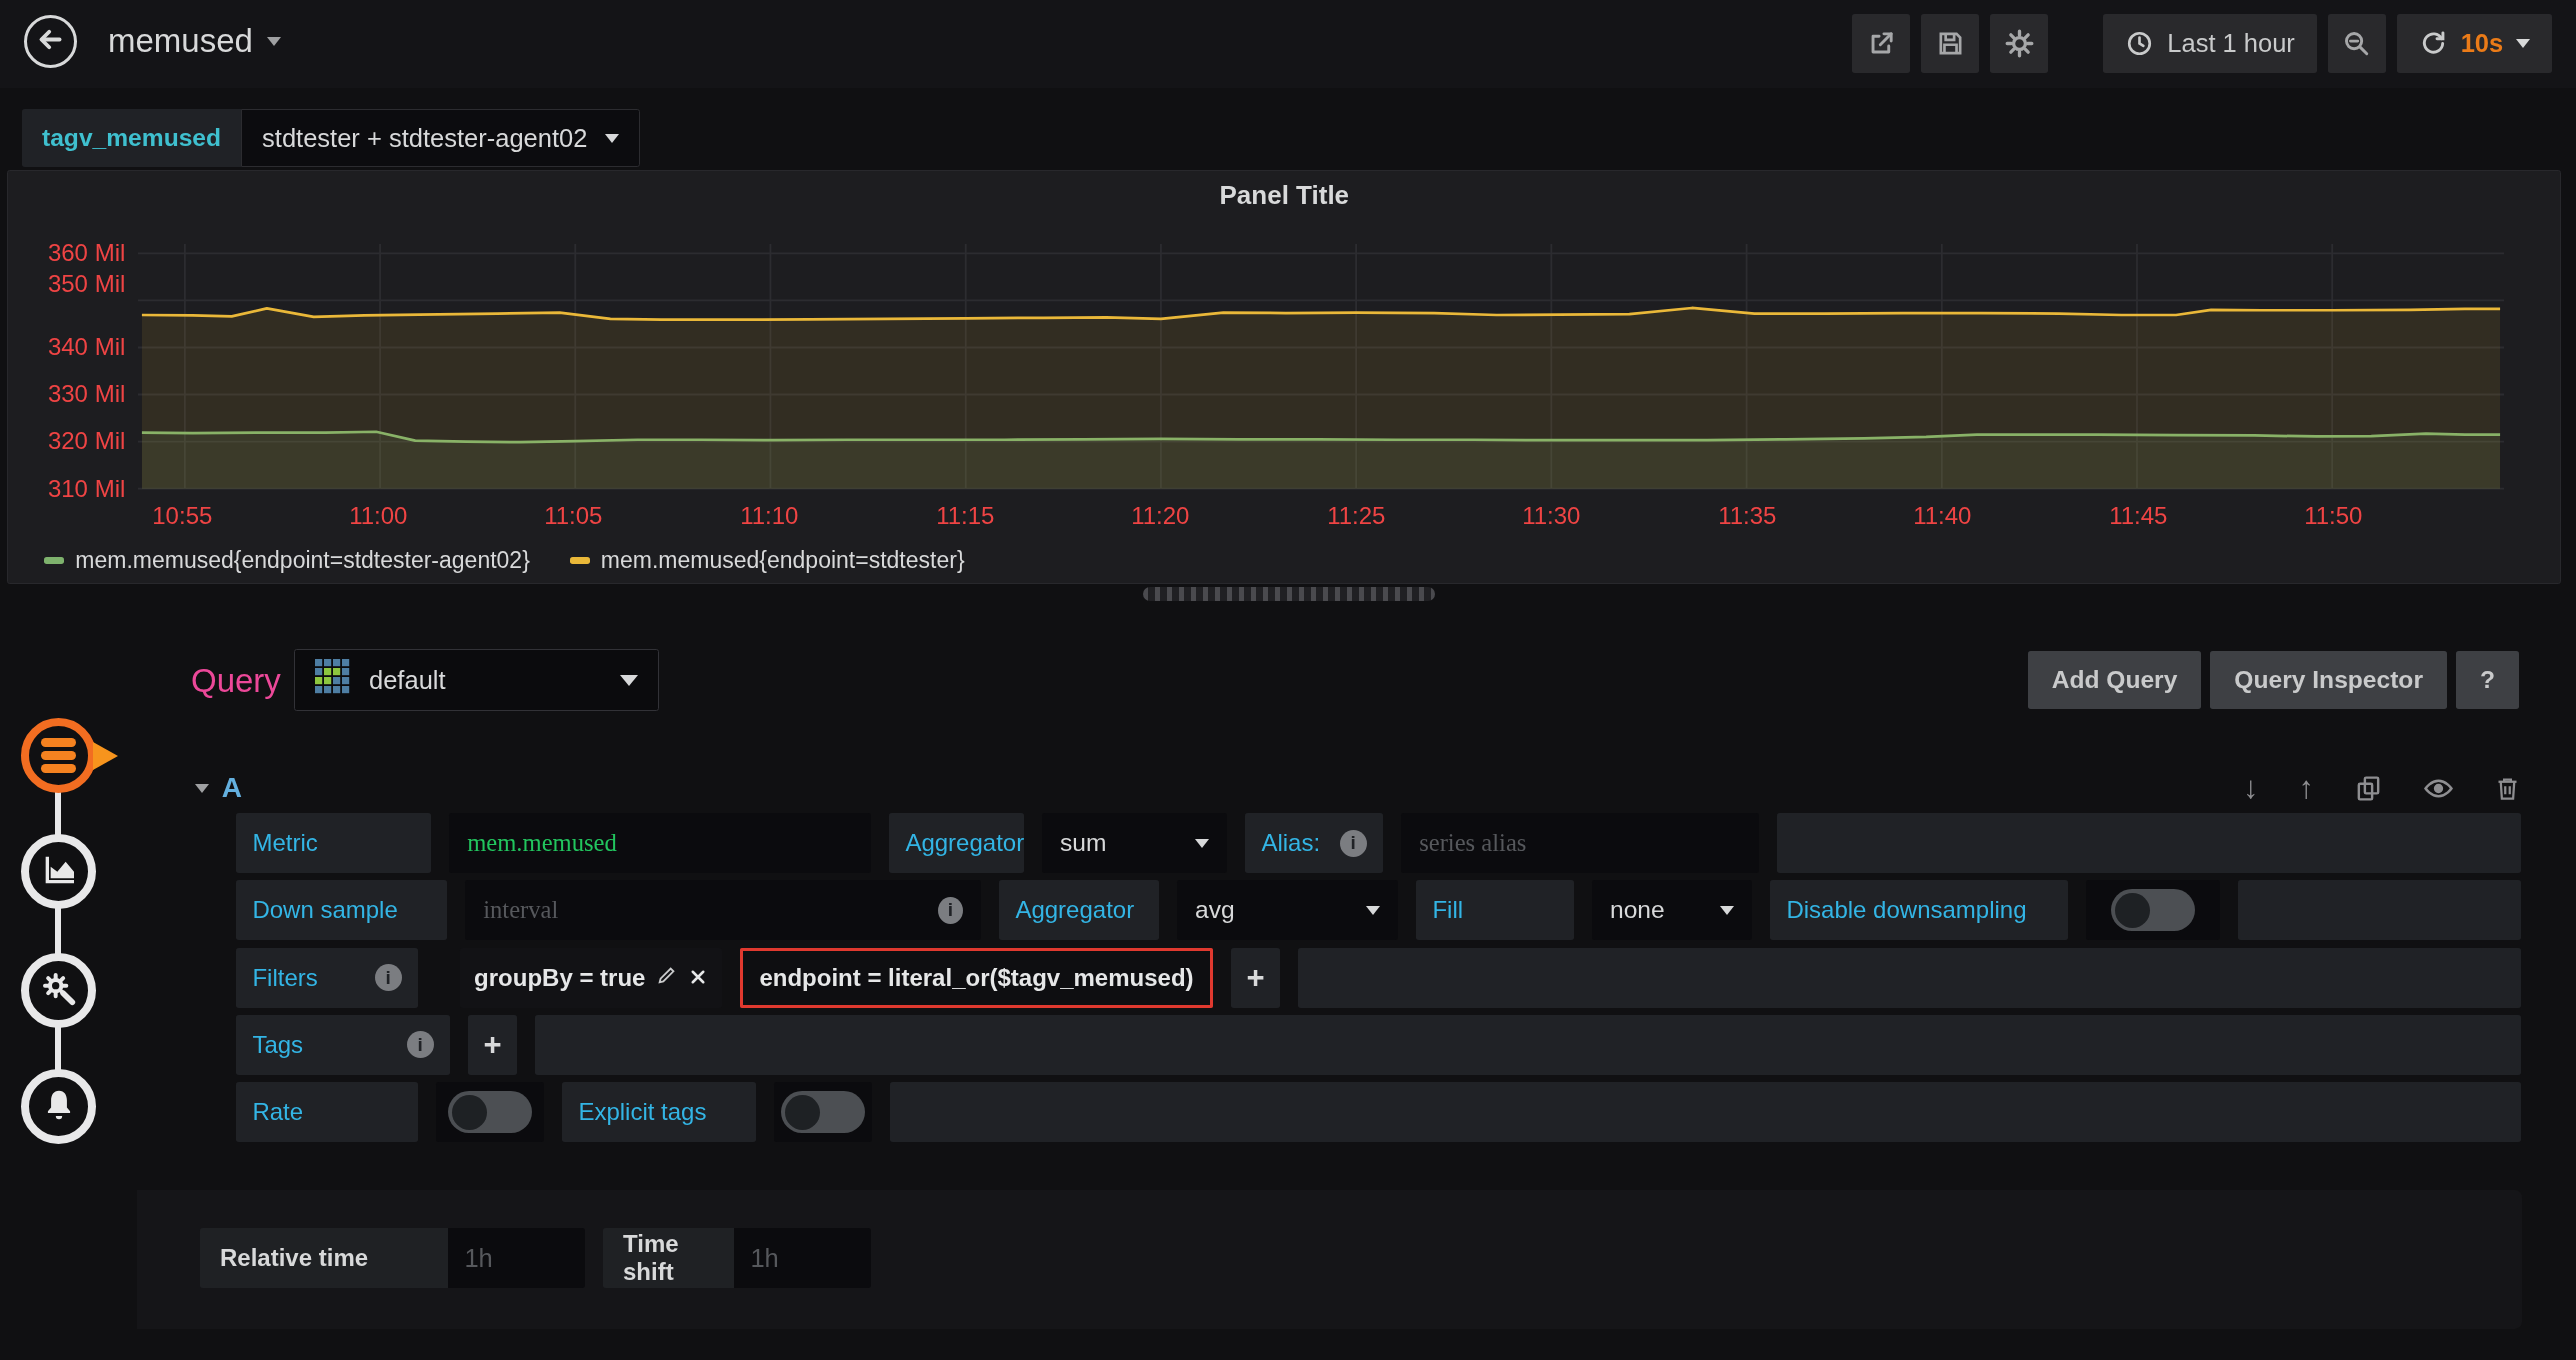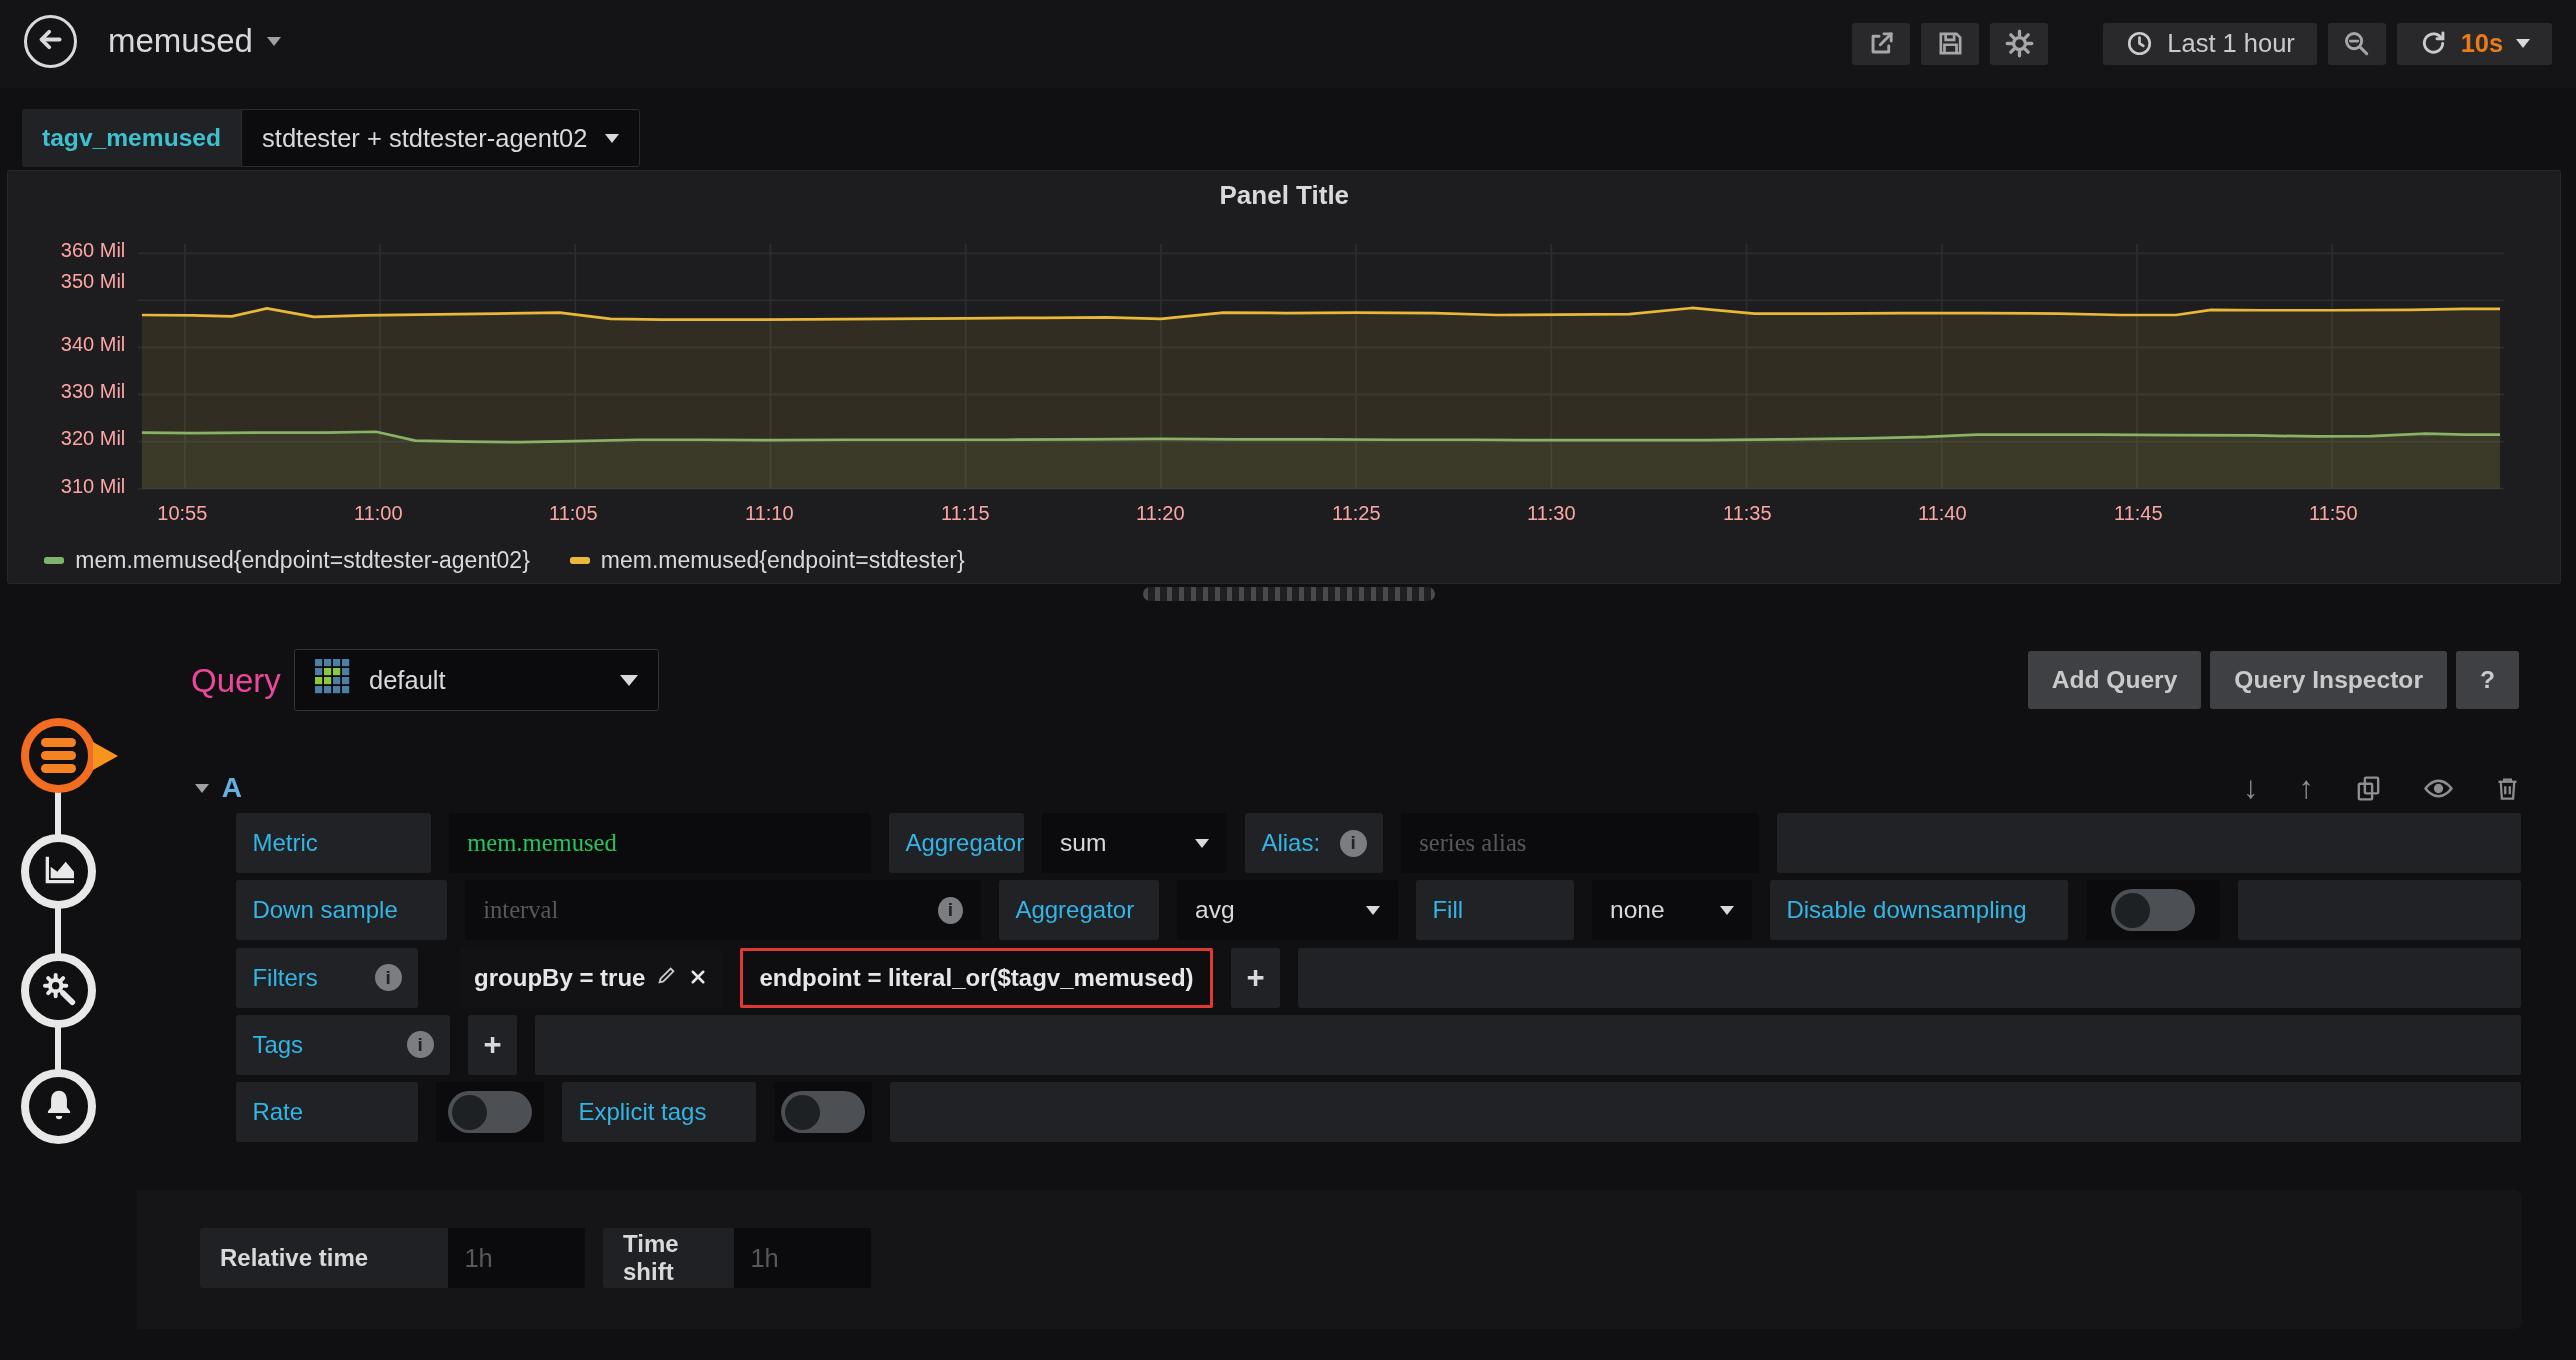--- a/index.html
+++ b/index.html
@@ -15,7 +15,7 @@
   .caret.small{border-left-width:7.3px;border-right-width:7.3px;border-top-width:9px;}
   .caret.white{border-top-color:#d8d9da;}
   .nav-right{position:absolute;right:24px;top:16.4px;display:flex;gap:11px;align-items:center;height:55px;}
-  .nav-btn{height:42px;background:#29292c;border-radius:2.7px;display:flex;align-items:center;justify-content:center;color:#a6a7a9;cursor:pointer;text-align:right;}
+  .nav-btn{height:59px;background:#29292c;border-radius:2.7px;display:flex;align-items:center;justify-content:center;color:#a6a7a9;cursor:pointer;text-align:right;}
   .nav-btn.sq{width:58px;}
   .nav-btn.wide{padding:0 22px;gap:12.8px;font-size:25.5px;color:#c9cacb;}
   .nav-btn svg{display:block;}

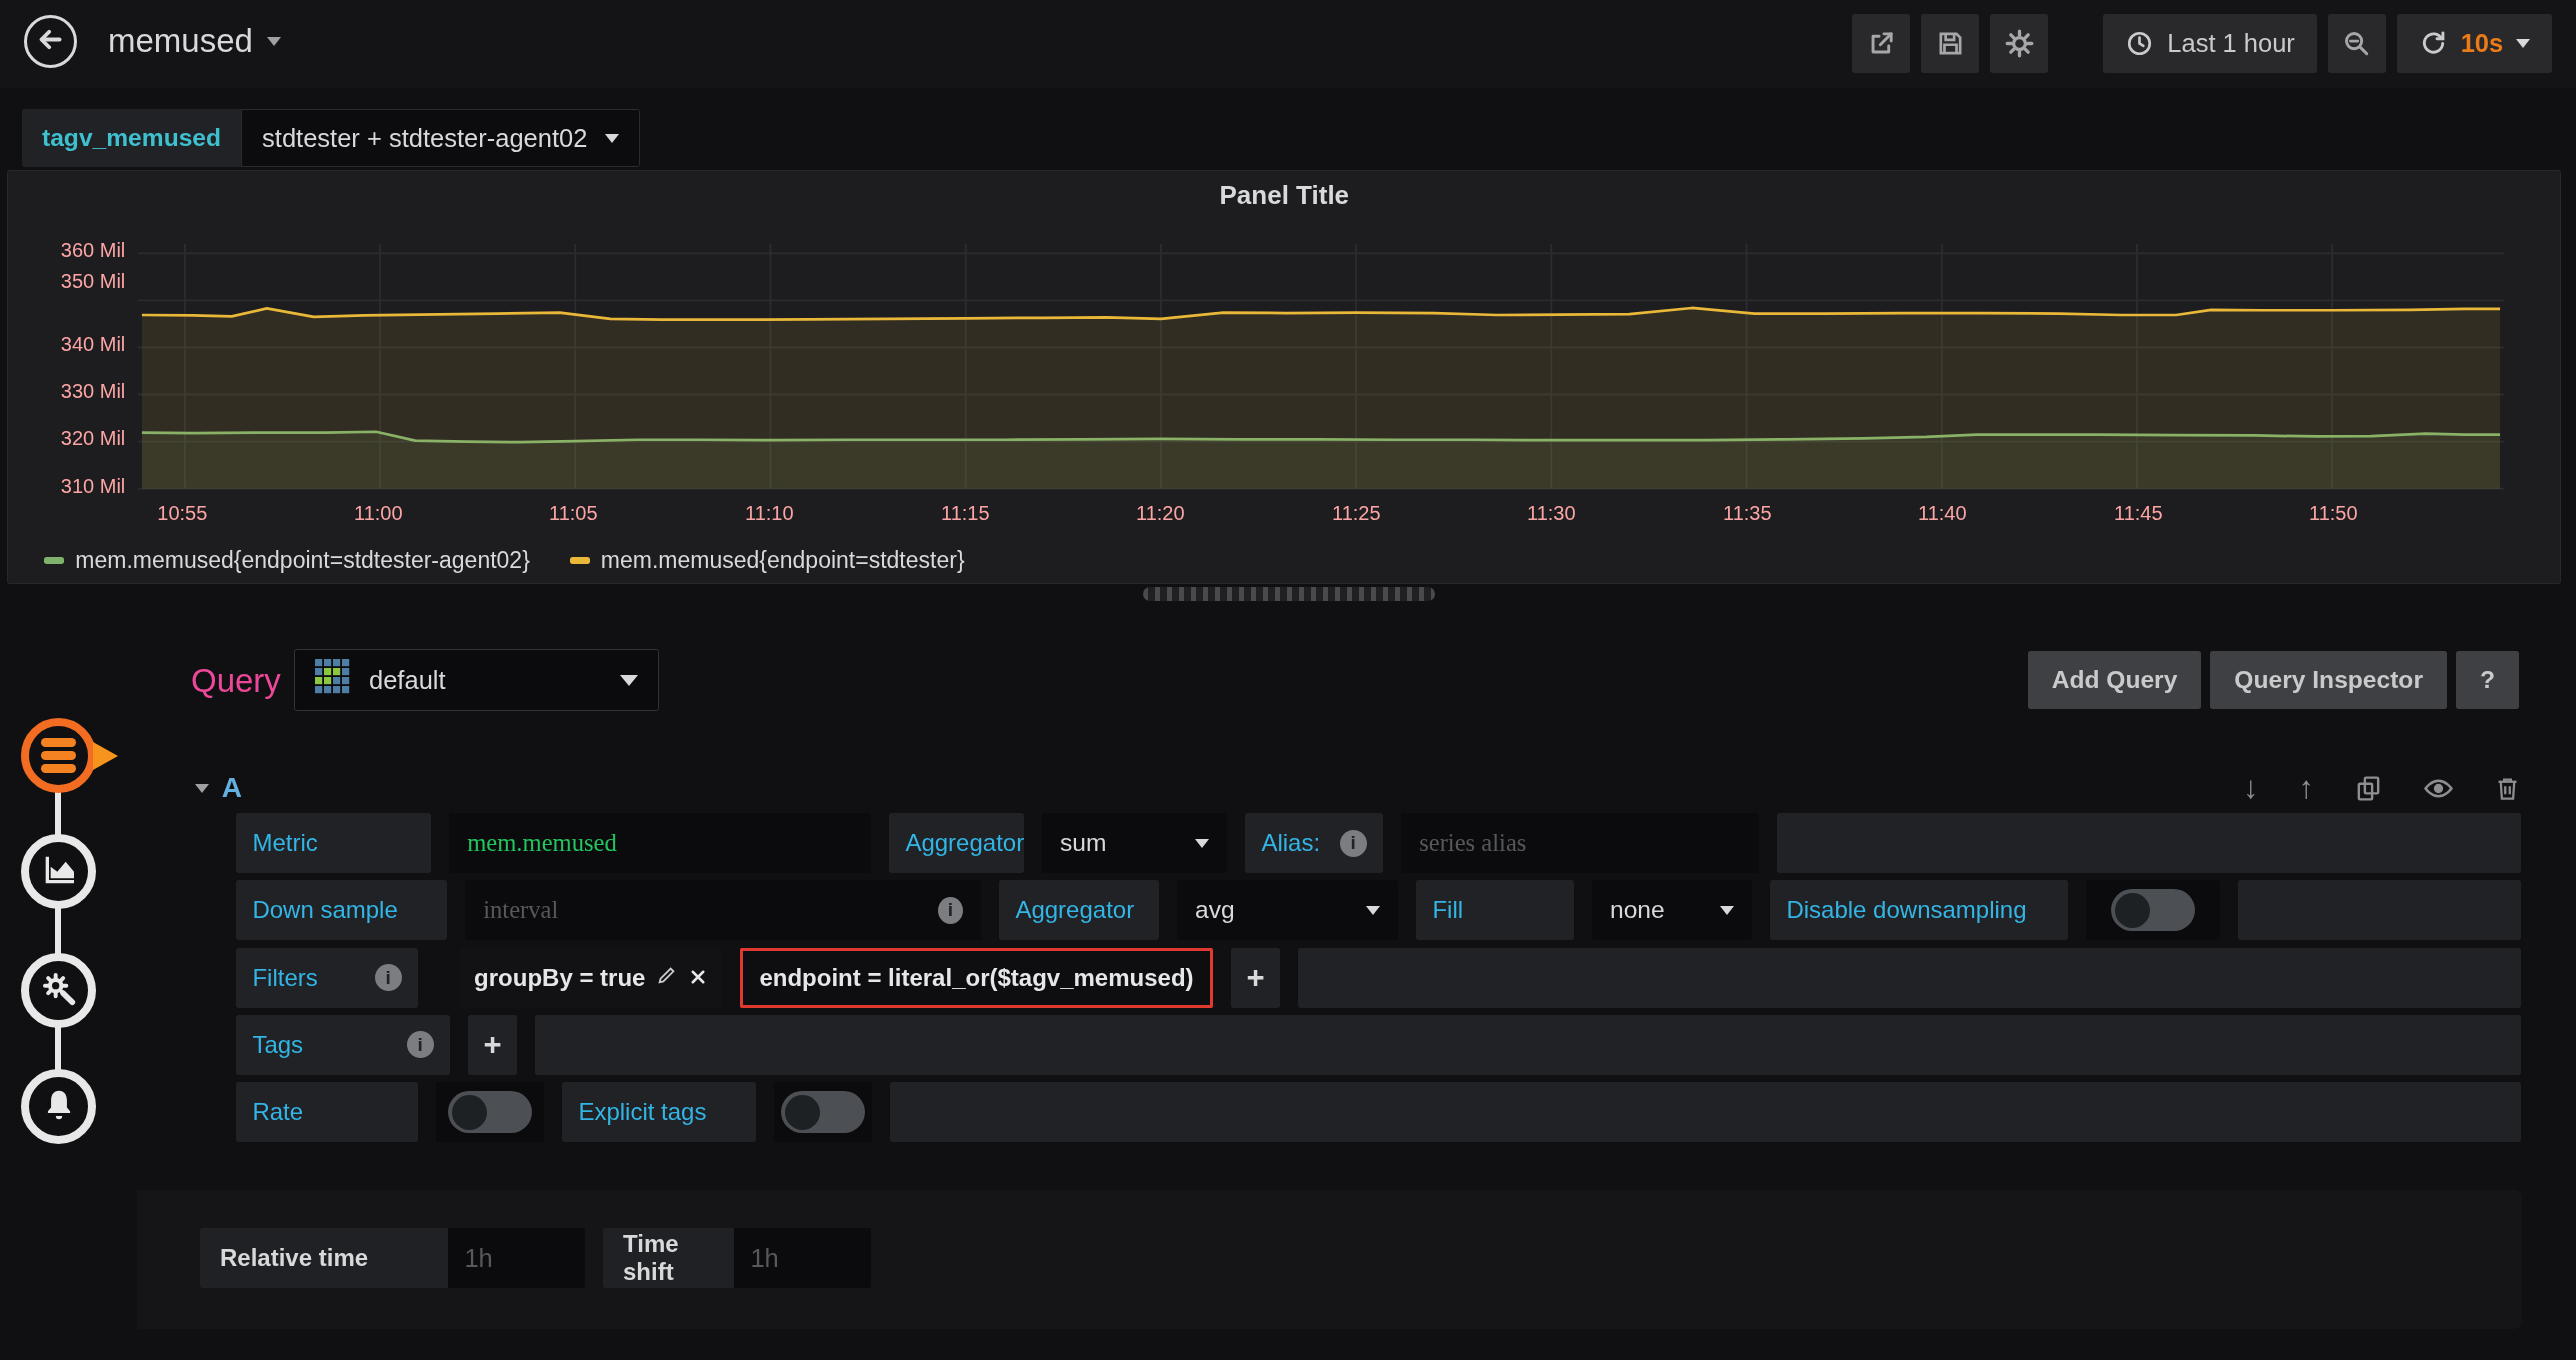--- a/index.html
+++ b/index.html
@@ -29,7 +29,7 @@
   .panel{position:absolute;left:7.3px;top:170px;width:2554px;height:414px;background:#1d1d20;border:0.9px solid #28282c;border-radius:2.7px;}
   .panel-title{position:absolute;left:0;top:9px;width:100%;text-align:center;font-size:26px;font-weight:600;color:#d8d9da;cursor:pointer;}
   .chart-mount{position:absolute;left:128px;top:62px;}
-  .axis-label{position:absolute;font-size:20px;color:#fca5a5;}
+  .axis-label{position:absolute;font-size:24px;color:#ef4444;}
   .y-label{width:108px;text-align:right;}
   .x-label{width:100px;text-align:center;}
   .legend{position:absolute;left:36px;top:376px;display:flex;gap:40px;}

